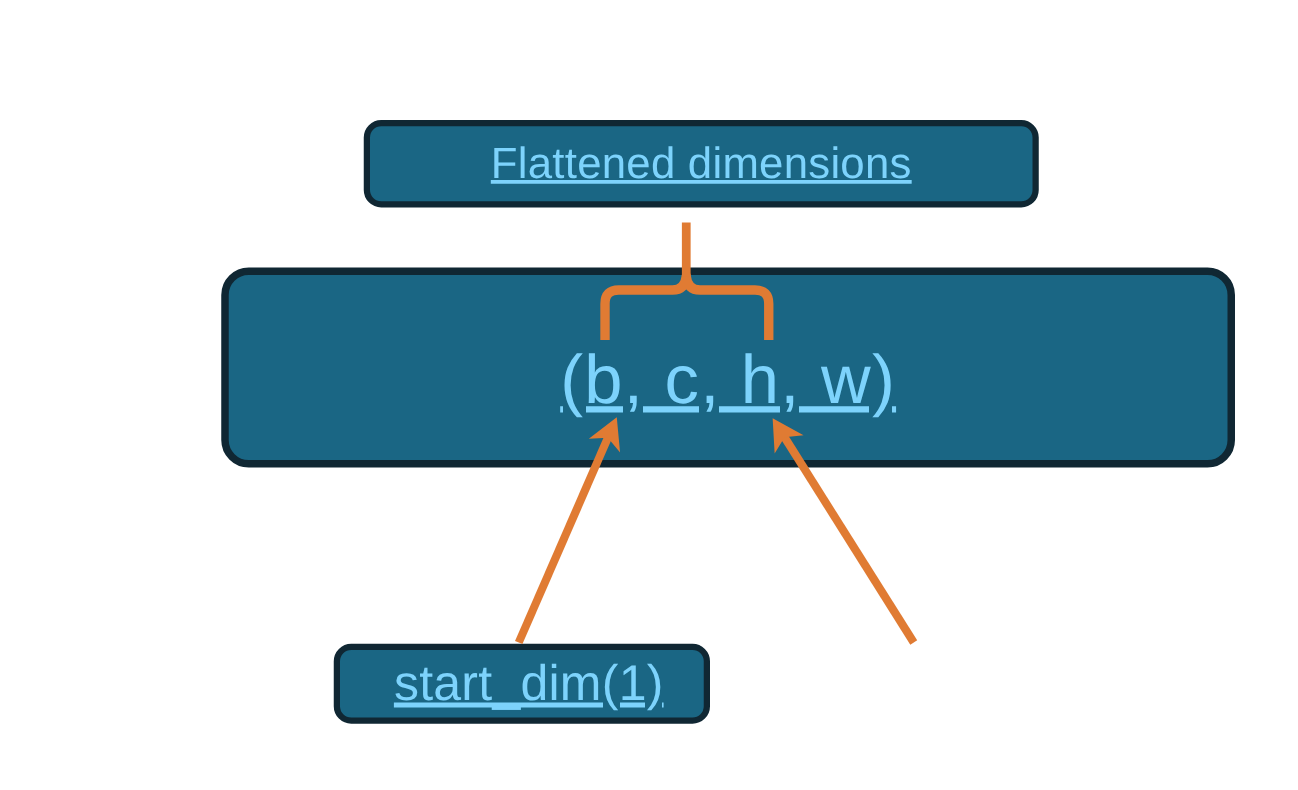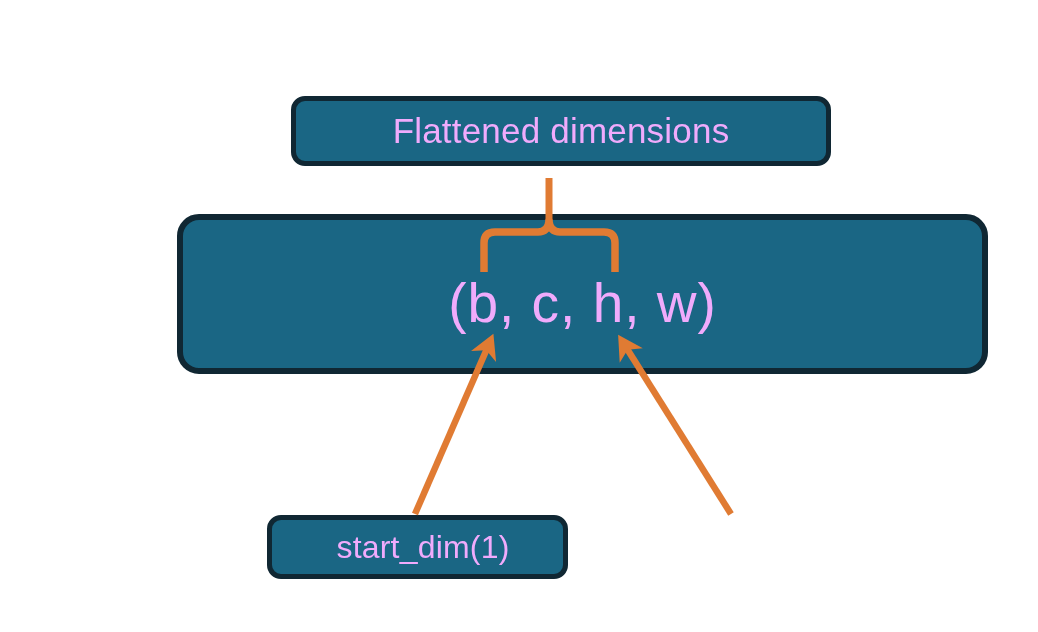--- a/index.html
+++ b/index.html
@@ -28,11 +28,12 @@
     display: flex;
     align-items: center;
     justify-content: center;
-    color: #f0abfc;
+    color: #7dd3fc;
     font-weight: 400;
     letter-spacing: 0.2px;
     text-align: right;
     user-select: none;
+    text-decoration: underline;
   }
   #box-flattened {
     left: 291px;

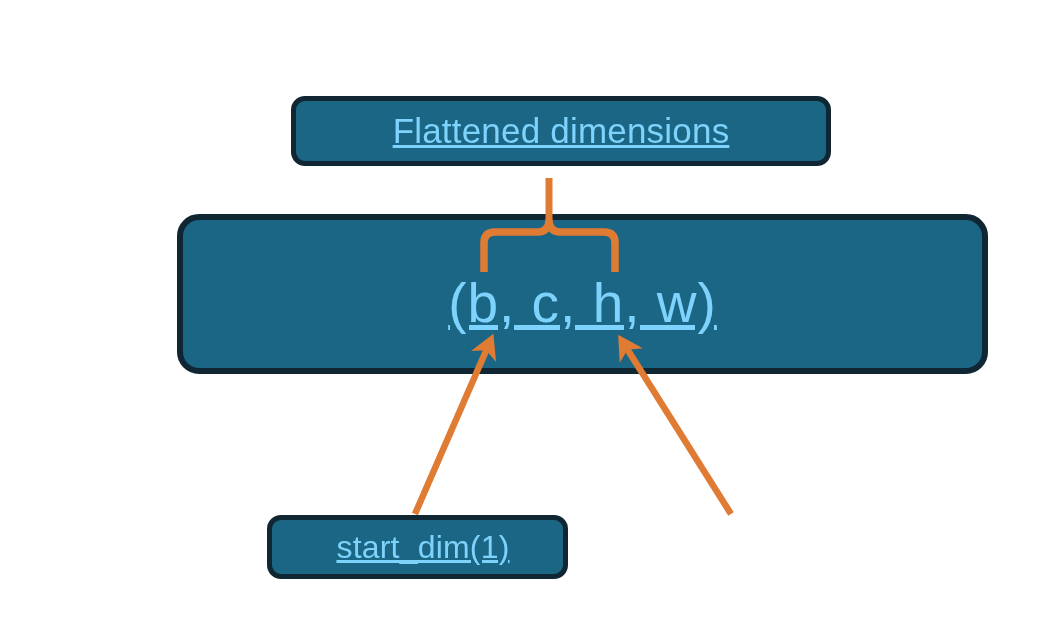--- a/index.html
+++ b/index.html
@@ -63,7 +63,7 @@
     width: 301px;
     height: 64px;
     border-radius: 14px;
-    font-size: 32px;
+    font-size: 40px;
     padding-left: 11px;
   }
   #box-end-dim {

